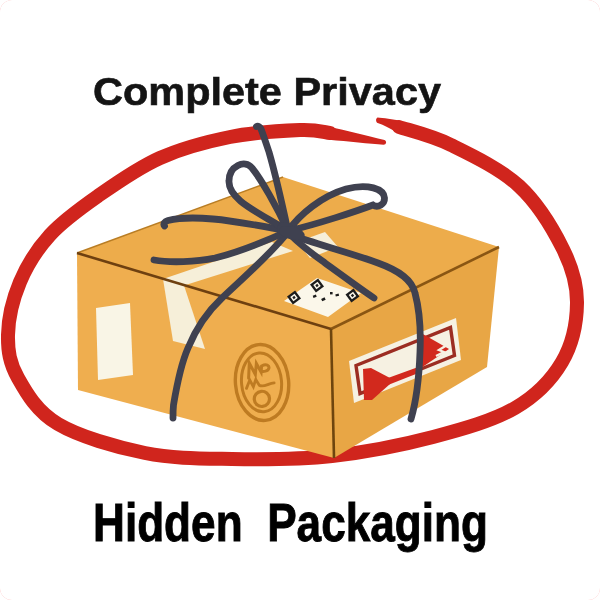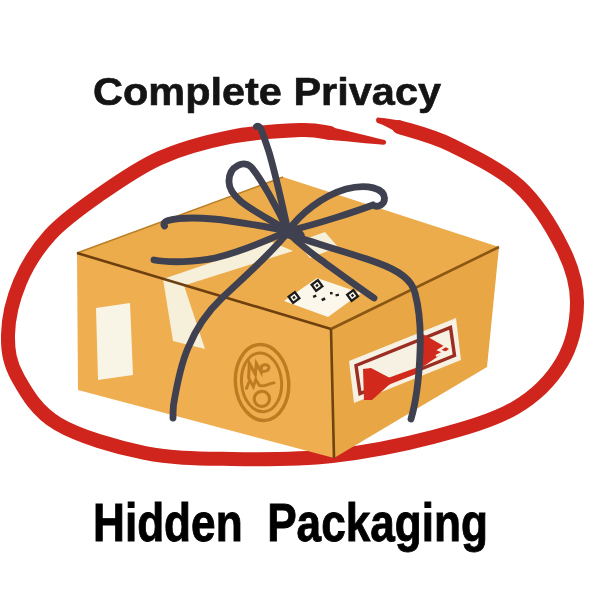--- a/index.html
+++ b/index.html
@@ -3,7 +3,7 @@
 <meta charset="utf-8">
 <style>
   html,body{margin:0;padding:0;background:#ffffff;}
-  #stage{position:relative;width:600px;height:600px;overflow:hidden;background:#fca5a5;}
+  #stage{position:relative;width:600px;height:600px;overflow:hidden;background:#fca5a5;border-radius:12px;}
 </style>
 </head>
 <body>

